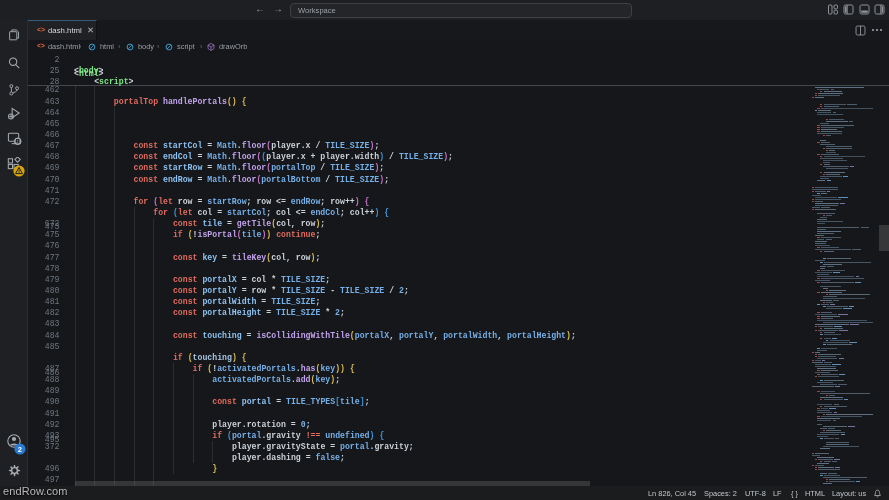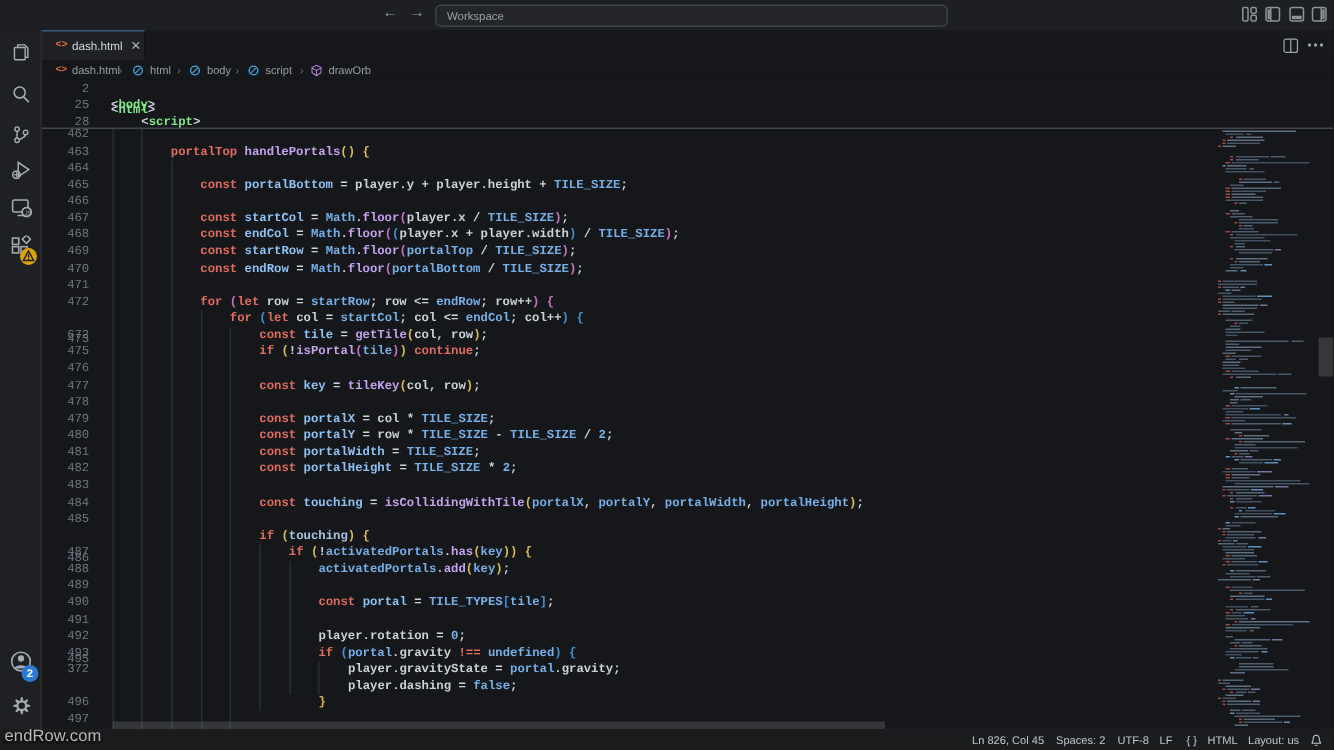--- a/index.html
+++ b/index.html
@@ -172,7 +172,6 @@
         <div class="cl" style="top:42.54px;left:85.86px"><span style="color:#e06c5f">portalTop</span><span style="color:#ccd2d9"> </span><span style="color:#c2a3ec">handlePortals</span><span style="color:#d9bb4e">()</span><span style="color:#ccd2d9"> </span><span style="color:#d9bb4e">{</span></div>
         <div class="gl" style="top:53.69px">464</div>
         <div class="gl" style="top:64.83px">465</div>
-        <div class="cl" style="top:64.83px;left:105.54px"><span style="color:#e06c5f">const</span><span style="color:#ccd2d9"> </span><span style="color:#8ec2f2">portalBottom</span><span style="color:#ccd2d9"> = player.y + player.height + </span><span style="color:#76b0e8">TILE_SIZE</span><span style="color:#ccd2d9">;</span></div>
         <div class="gl" style="top:75.97px">466</div>
         <div class="gl" style="top:87.12px">467</div>
         <div class="cl" style="top:87.12px;left:105.54px"><span style="color:#e06c5f">const</span><span style="color:#ccd2d9"> </span><span style="color:#8ec2f2">startCol</span><span style="color:#ccd2d9"> = </span><span style="color:#76b0e8">Math</span><span style="color:#ccd2d9">.</span><span style="color:#c2a3ec">floor</span><span style="color:#c472c4">(</span><span style="color:#ccd2d9">player.x / </span><span style="color:#76b0e8">TILE_SIZE</span><span style="color:#c472c4">)</span><span style="color:#ccd2d9">;</span></div>

